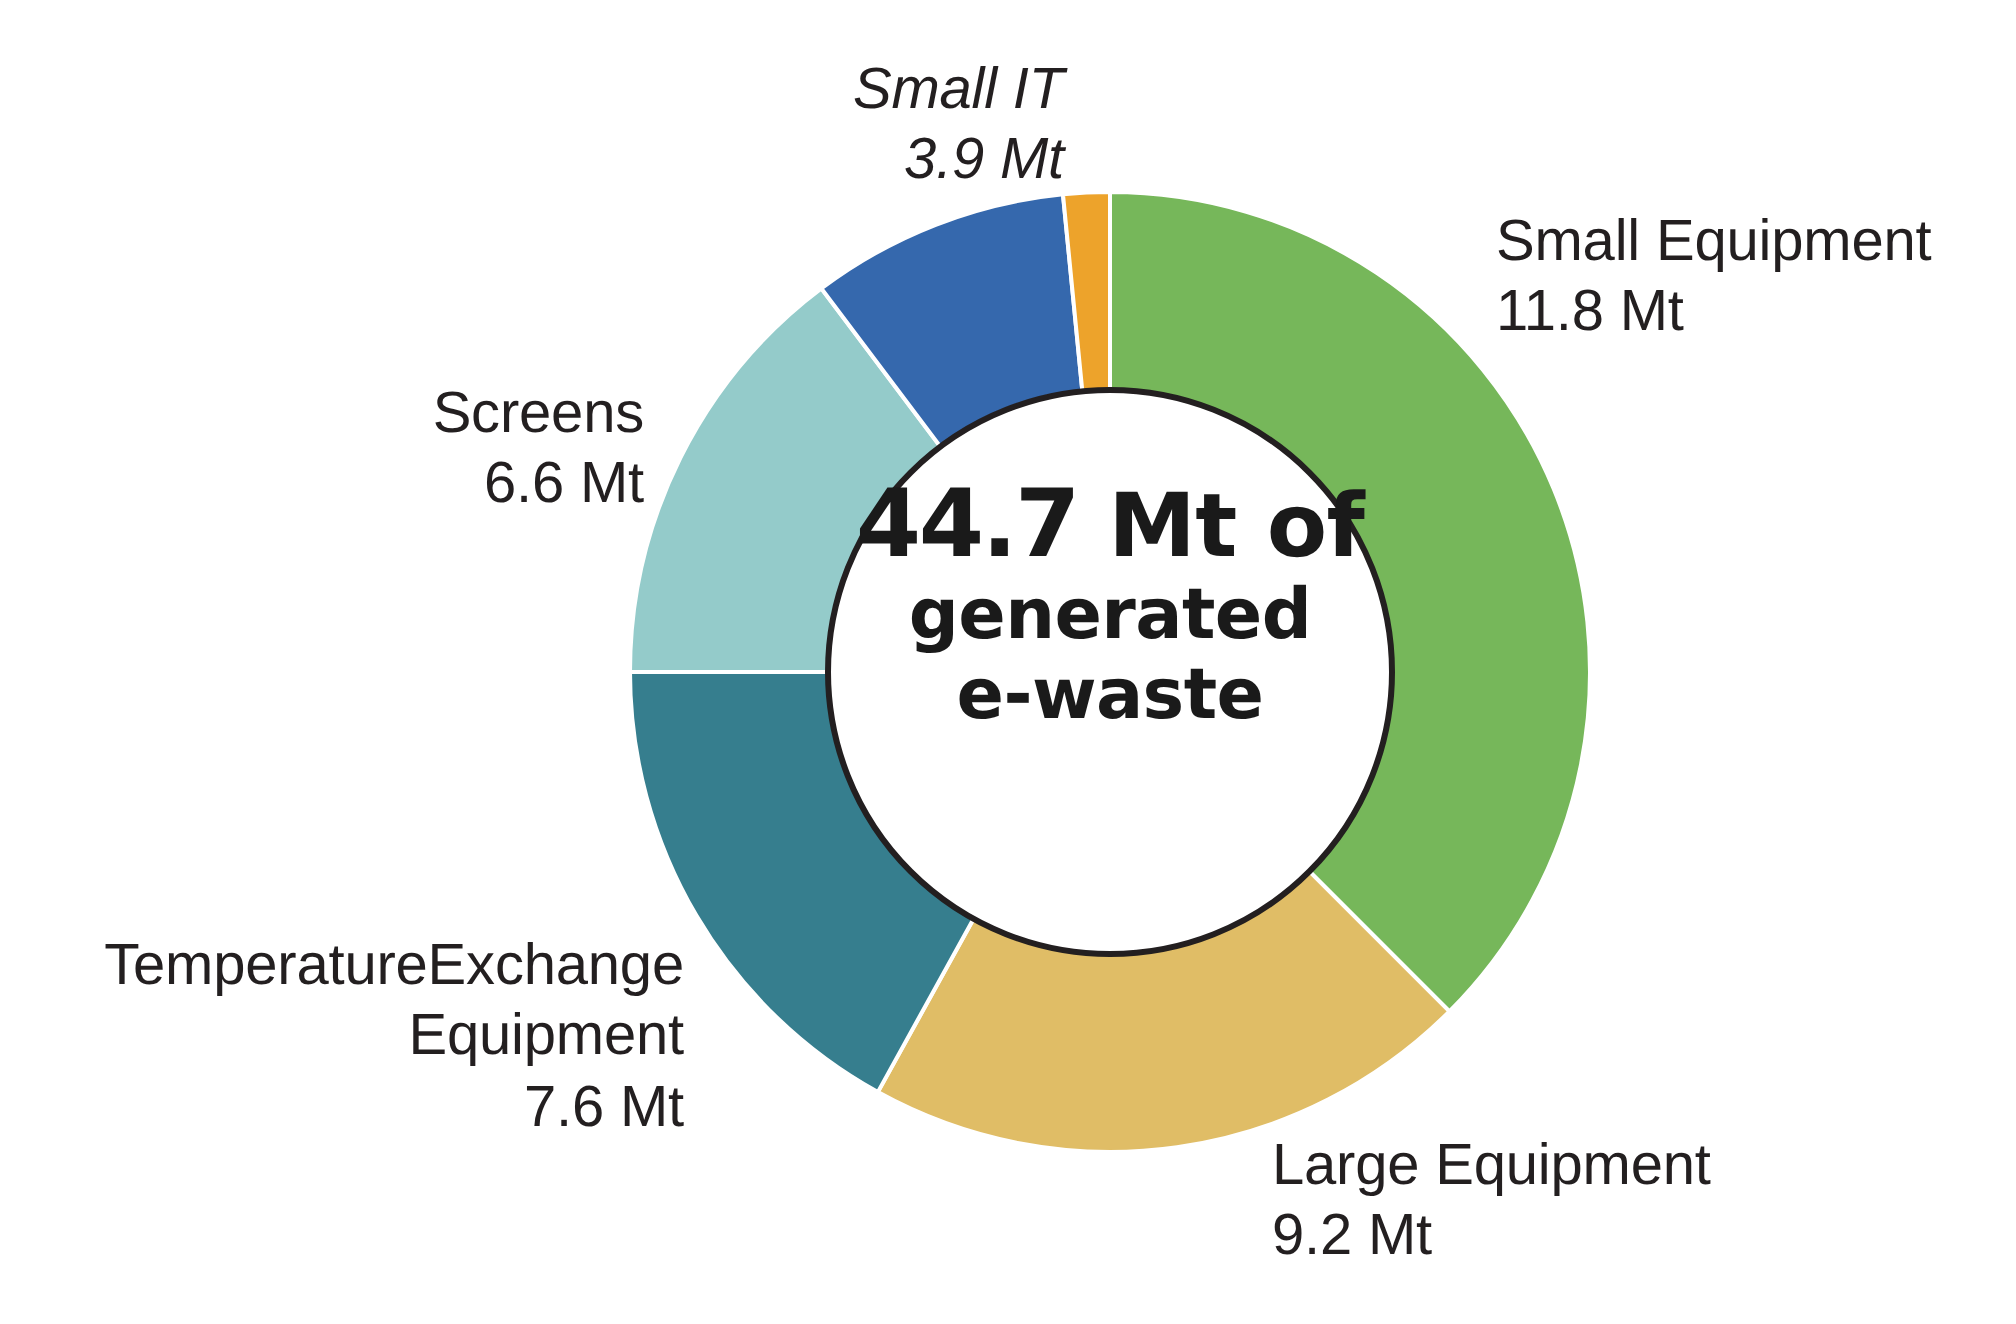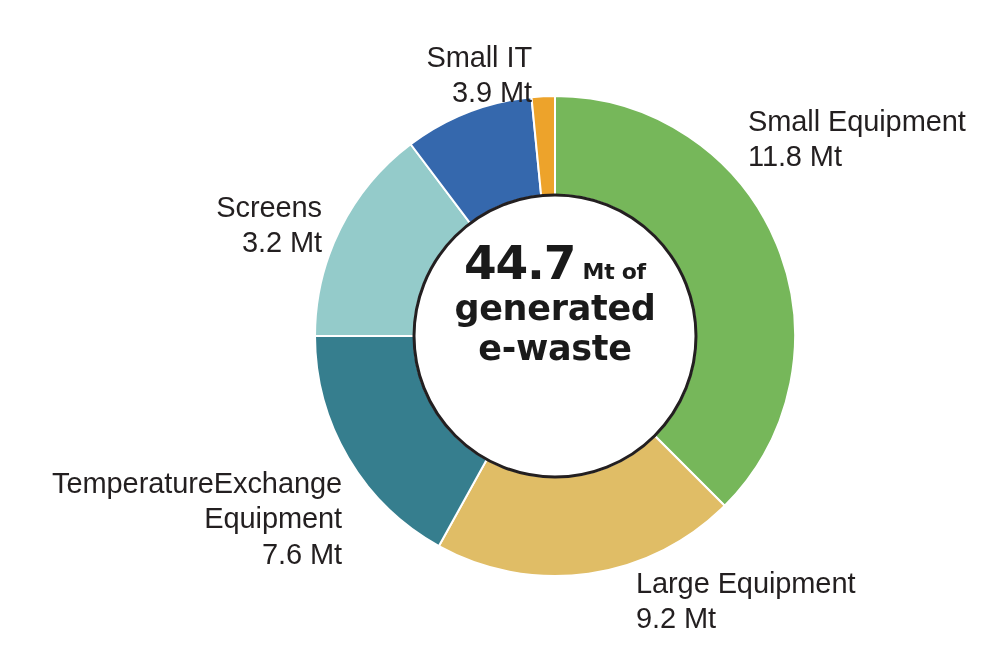--- a/index.html
+++ b/index.html
@@ -42,7 +42,7 @@
   .label.left-align  { text-align: left; }
   .label.right-align { text-align: right; }
 
-  #label-small-it       { left: 352px;  top: 40px;  width: 180px; }
+  #label-small-it       { left: 352px;  top: 28px;  width: 180px; font-style: italic; }
   #label-lamps          { left: 506px;  top: 8px;   width: 165px; }
   #label-small-equip    { left: 748px;  top: 104px; width: 260px; }
   #label-screens        { left: 118px;  top: 190px; width: 204px; }

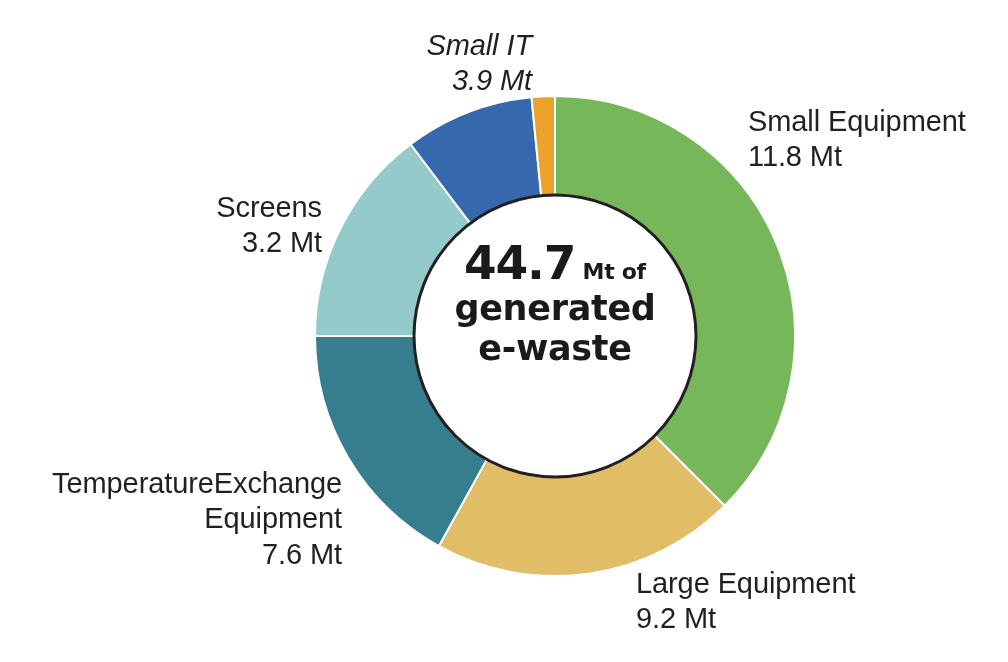--- a/index.html
+++ b/index.html
@@ -106,7 +106,7 @@
 11.8 Mt</div>
 
   <div class="label right-align" id="label-screens">Screens
-3.2 Mt</div>
+6.6 Mt</div>
 
   <div class="label right-align" id="label-temp-exchange">TemperatureExchange
 Equipment

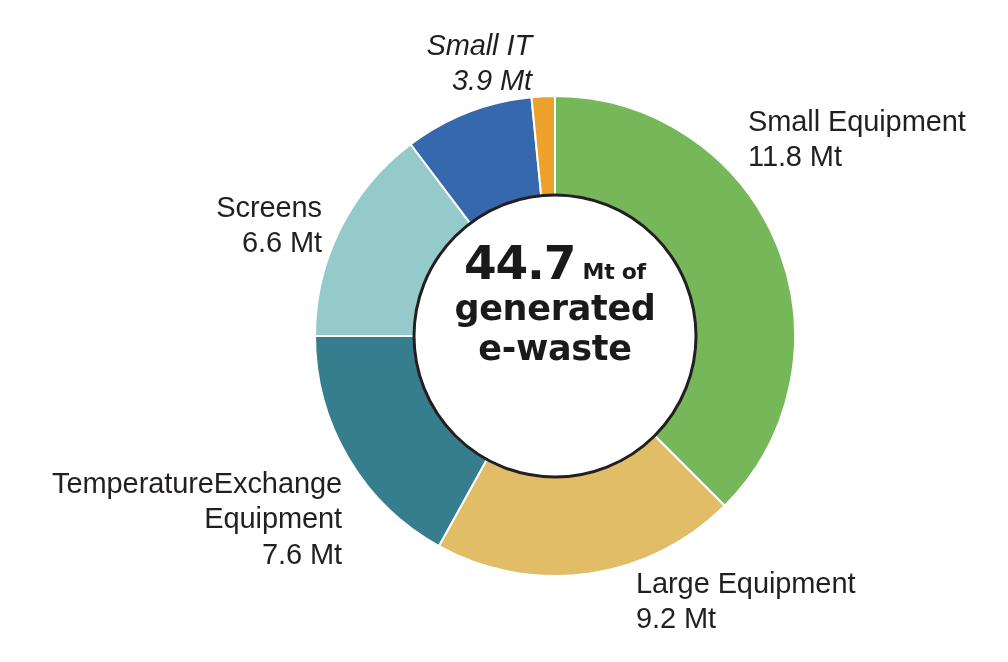--- a/index.html
+++ b/index.html
@@ -68,7 +68,7 @@
     margin-top: 7px;
   }
   .center-text .unit {
-    font-size: 22px;
+    font-size: 44px;
   }
   .ct-line { display: block; }
 </style>

